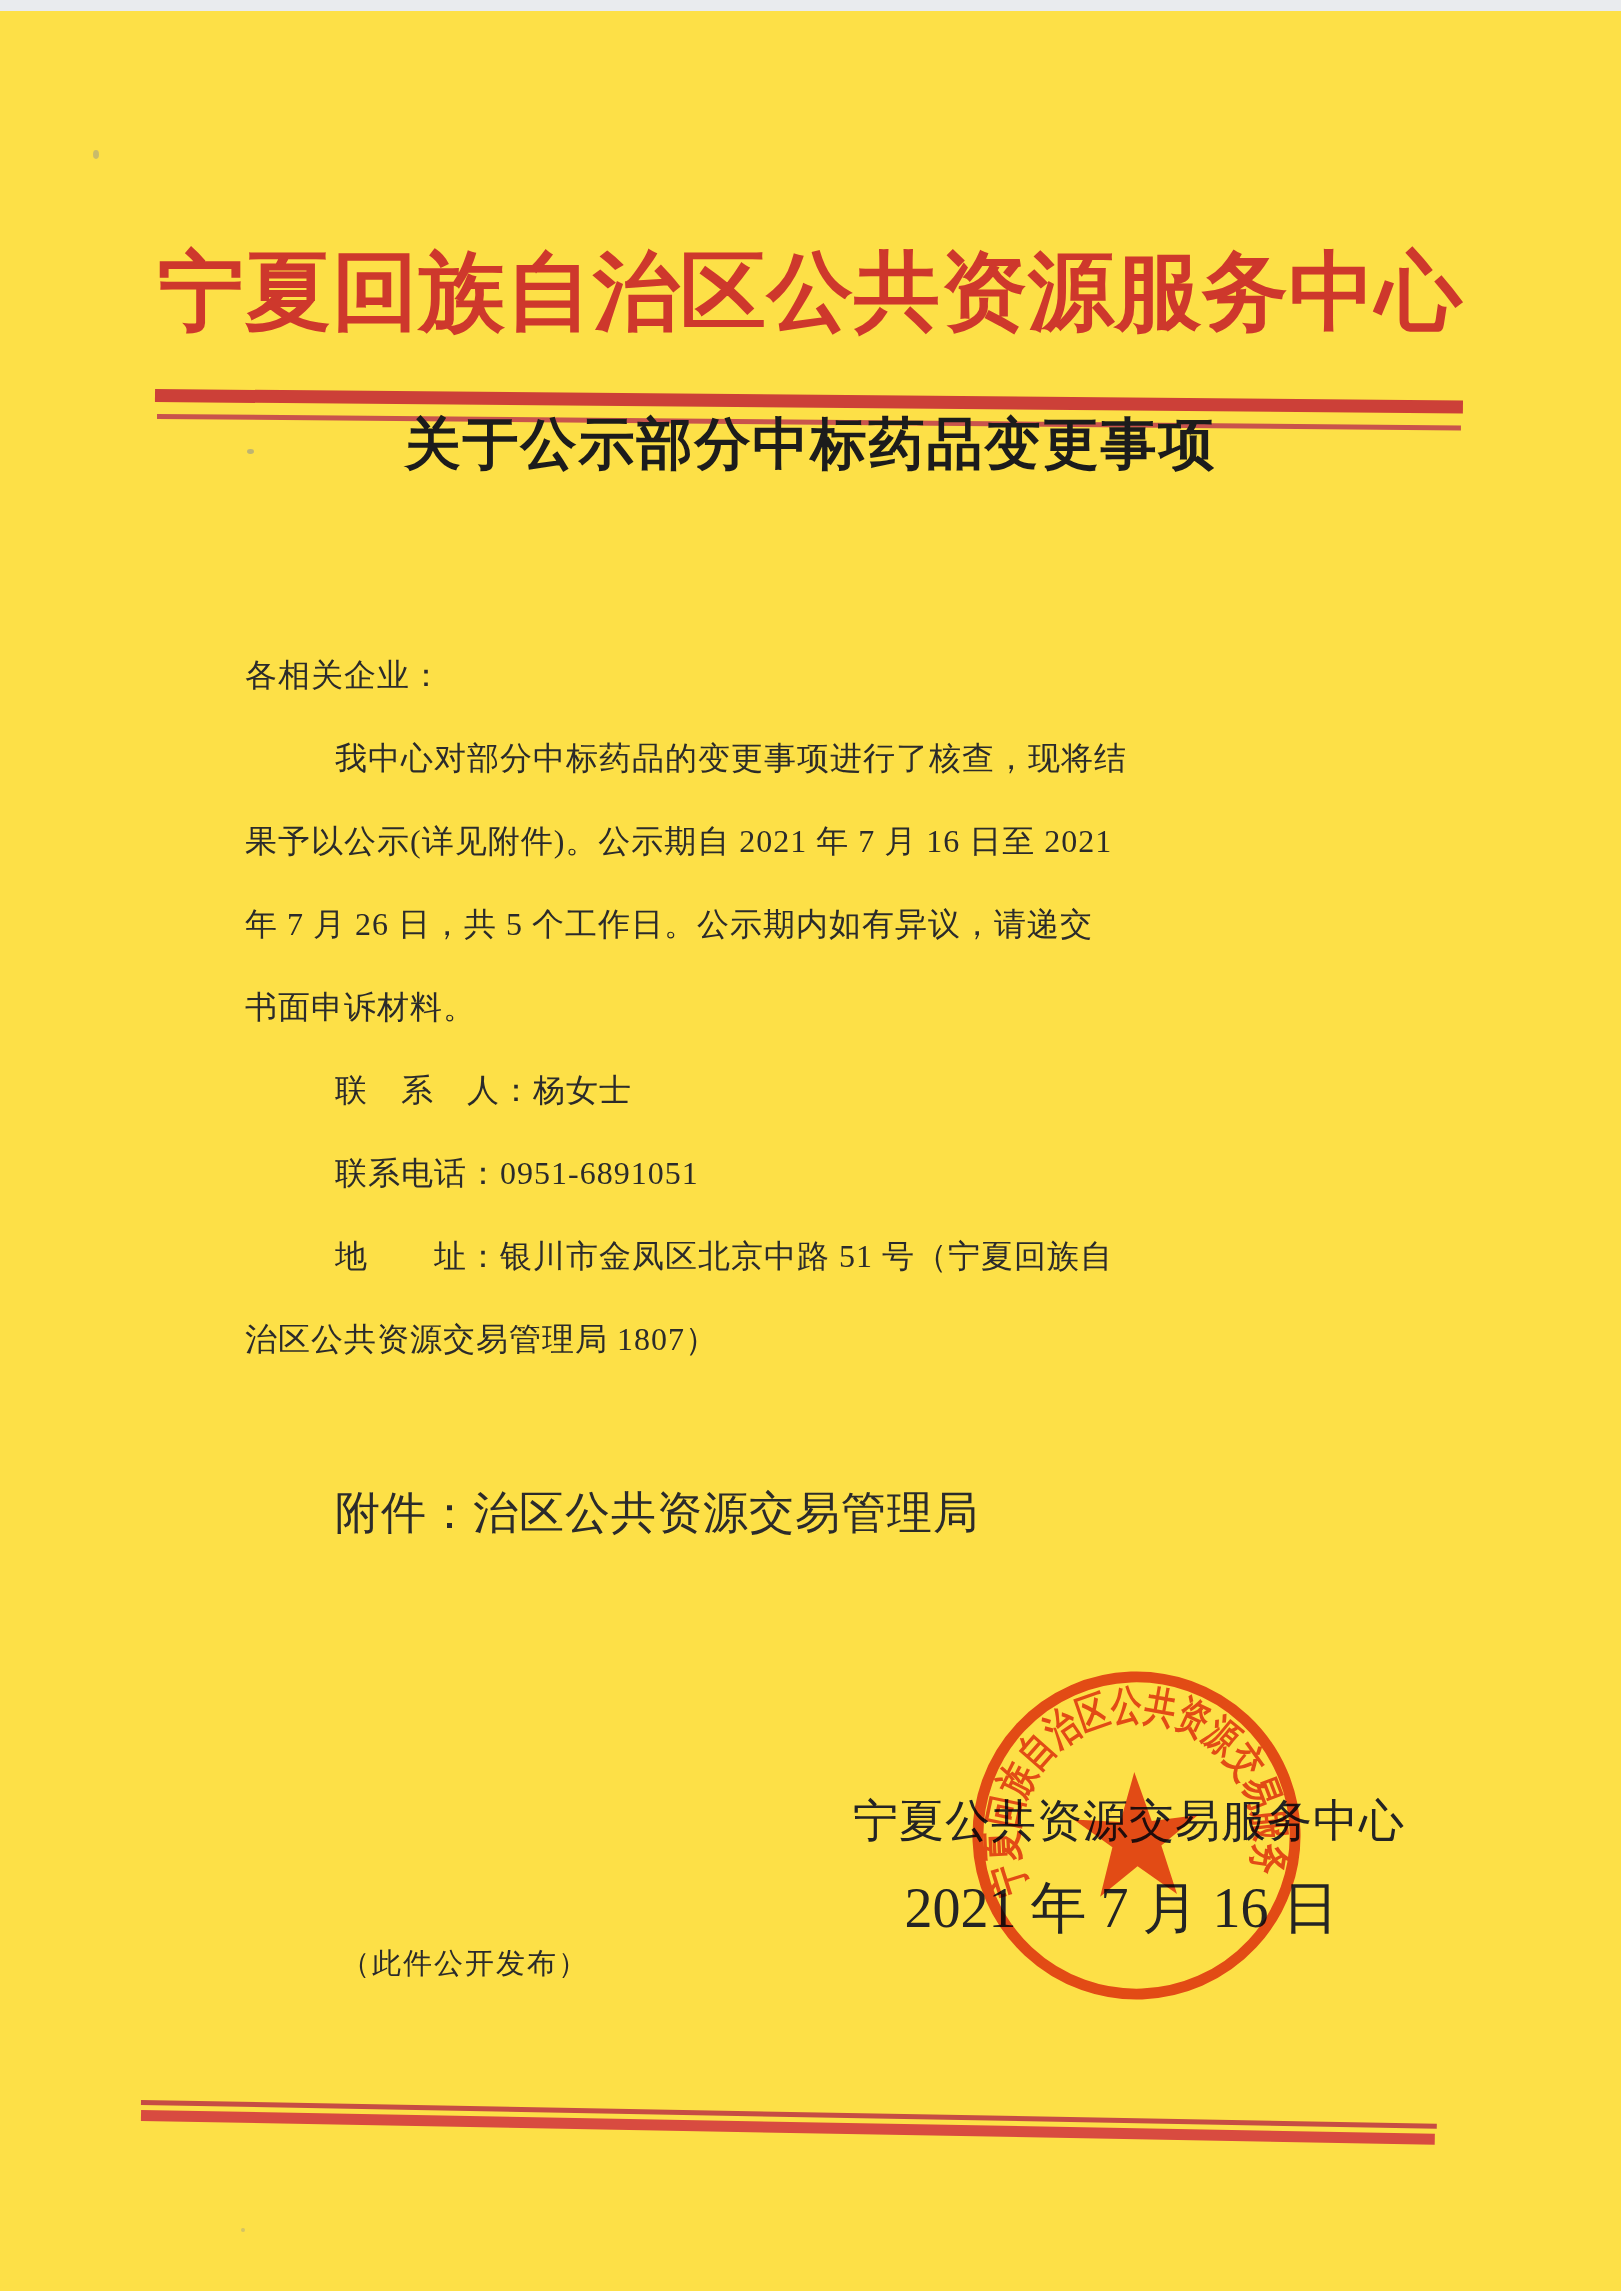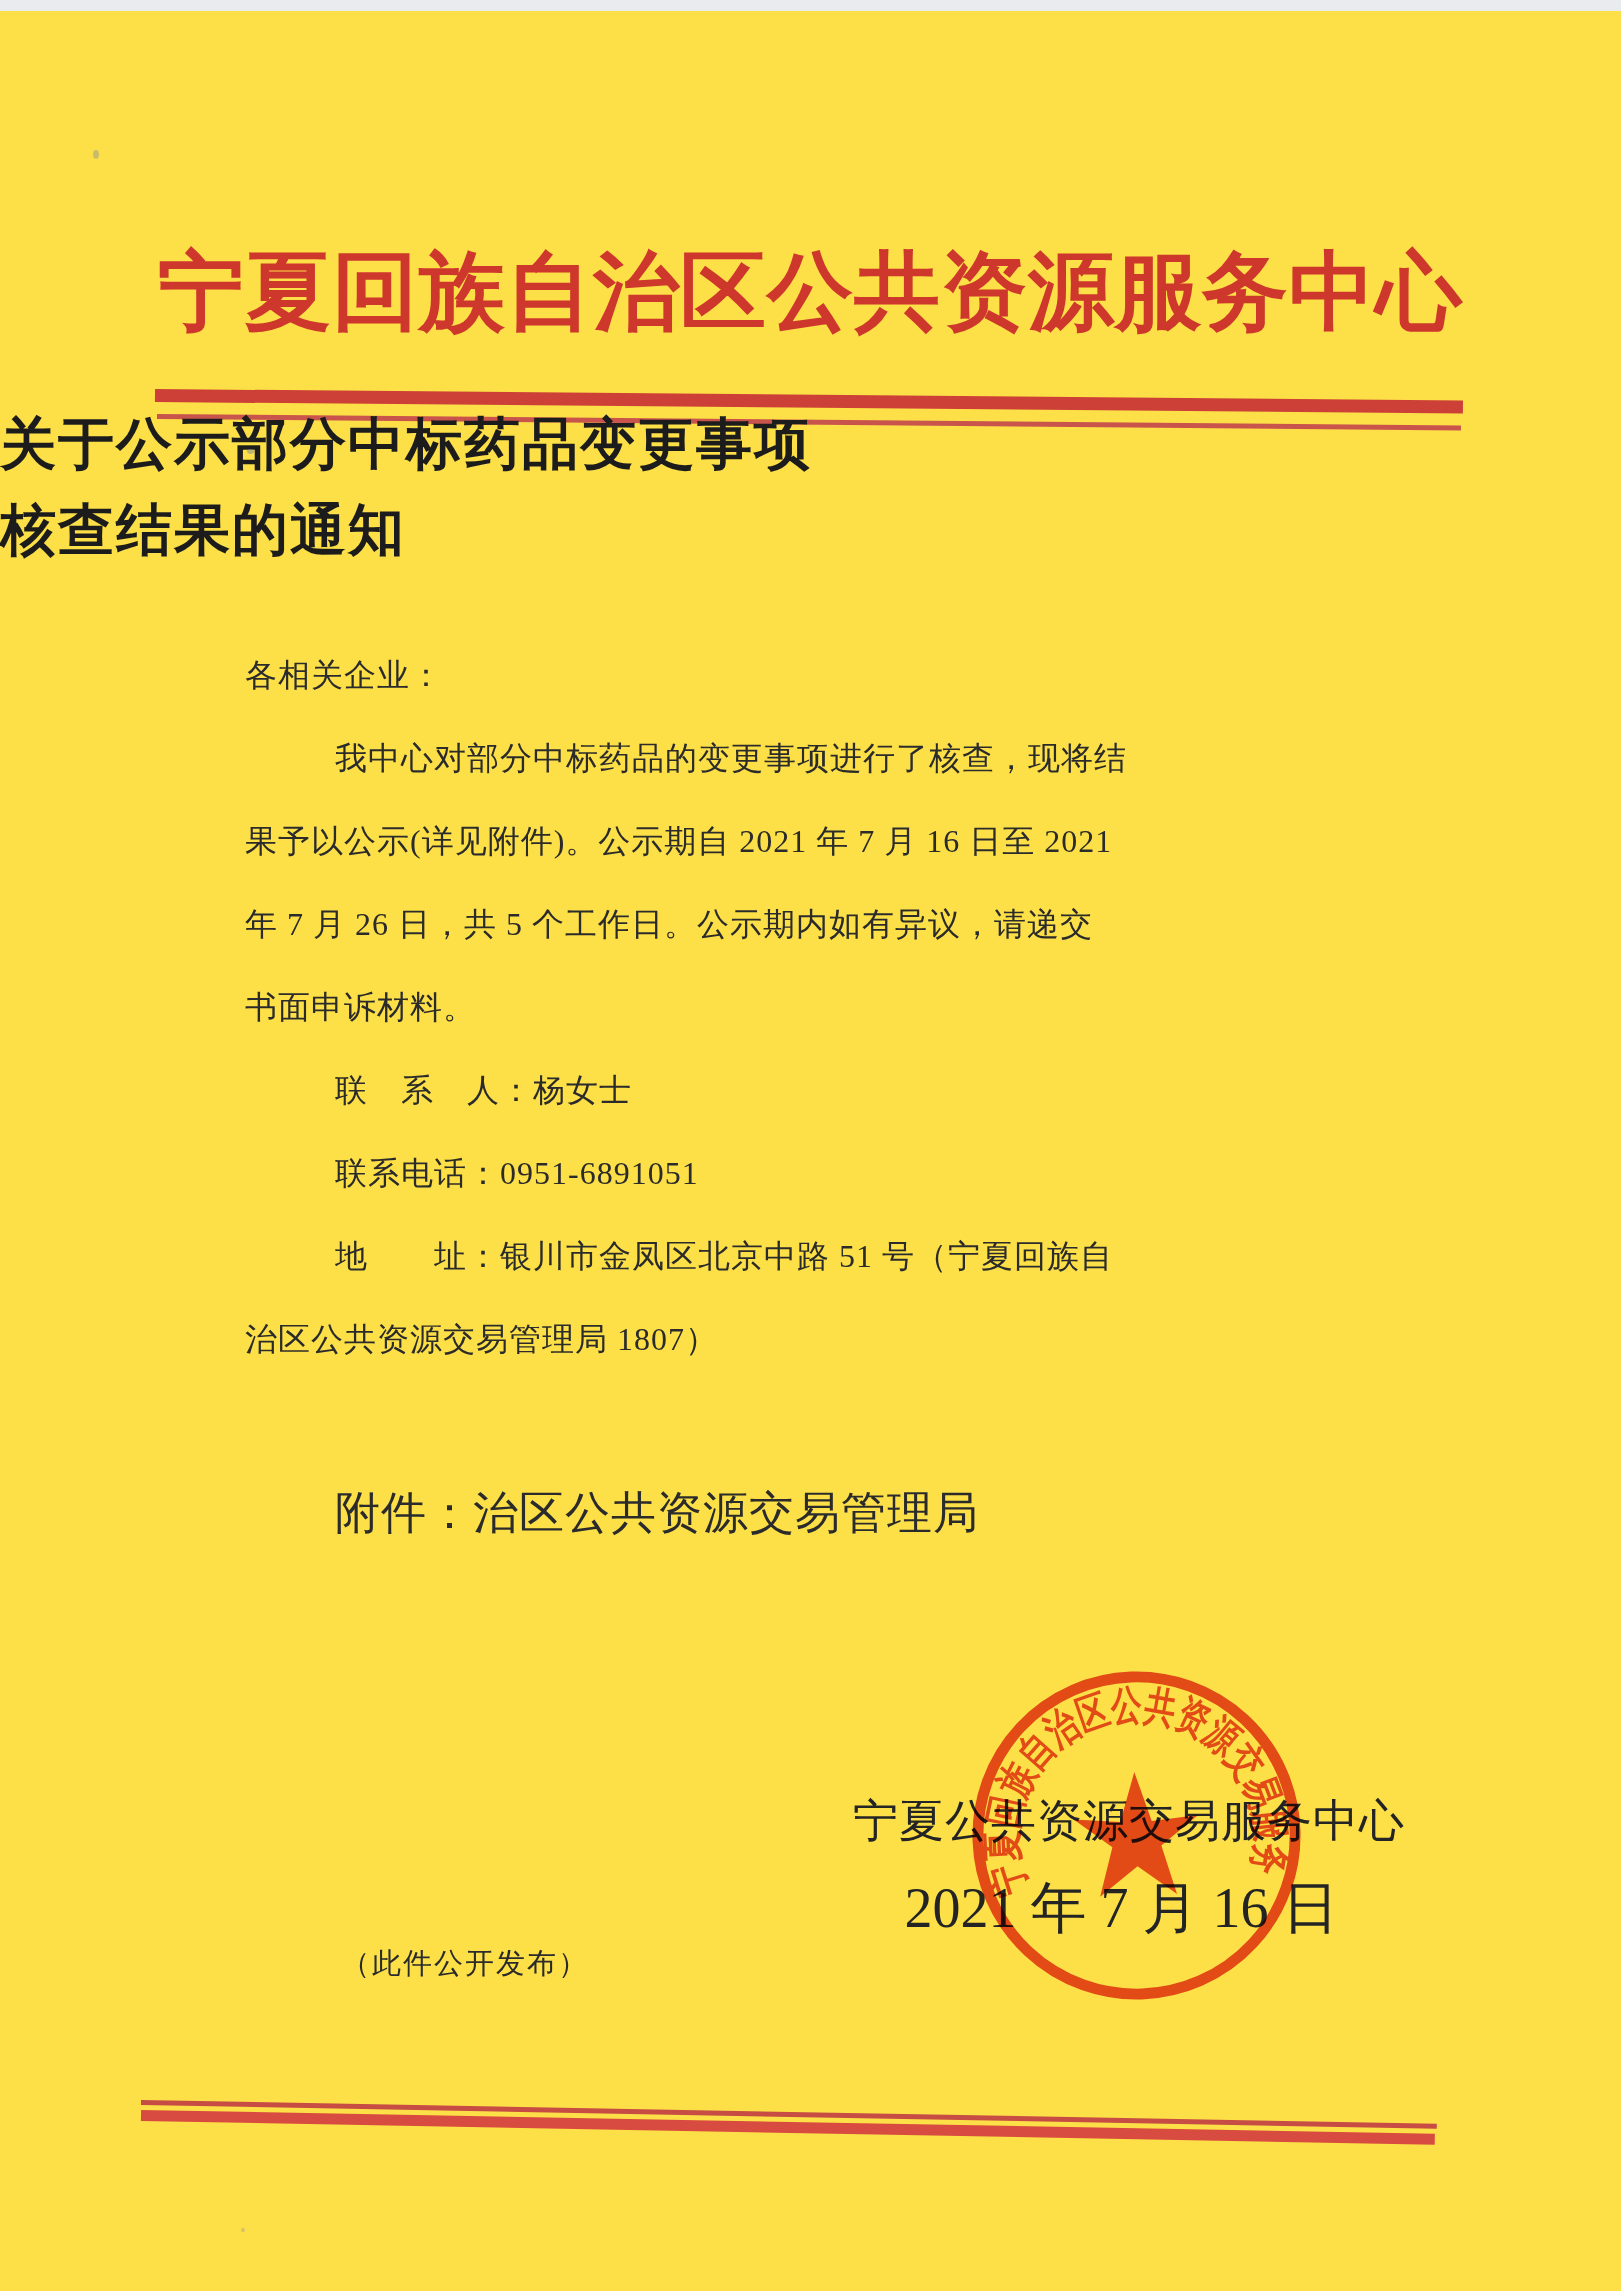--- a/index.html
+++ b/index.html
@@ -30,6 +30,7 @@
   
   .notice-title{
     position:absolute;top:390px;left:0;width:100%;
+    text-align:center;
     font-size:56px;font-weight:700;color:#1c1c1c;
     line-height:86px;letter-spacing:2px;
     white-space:nowrap;

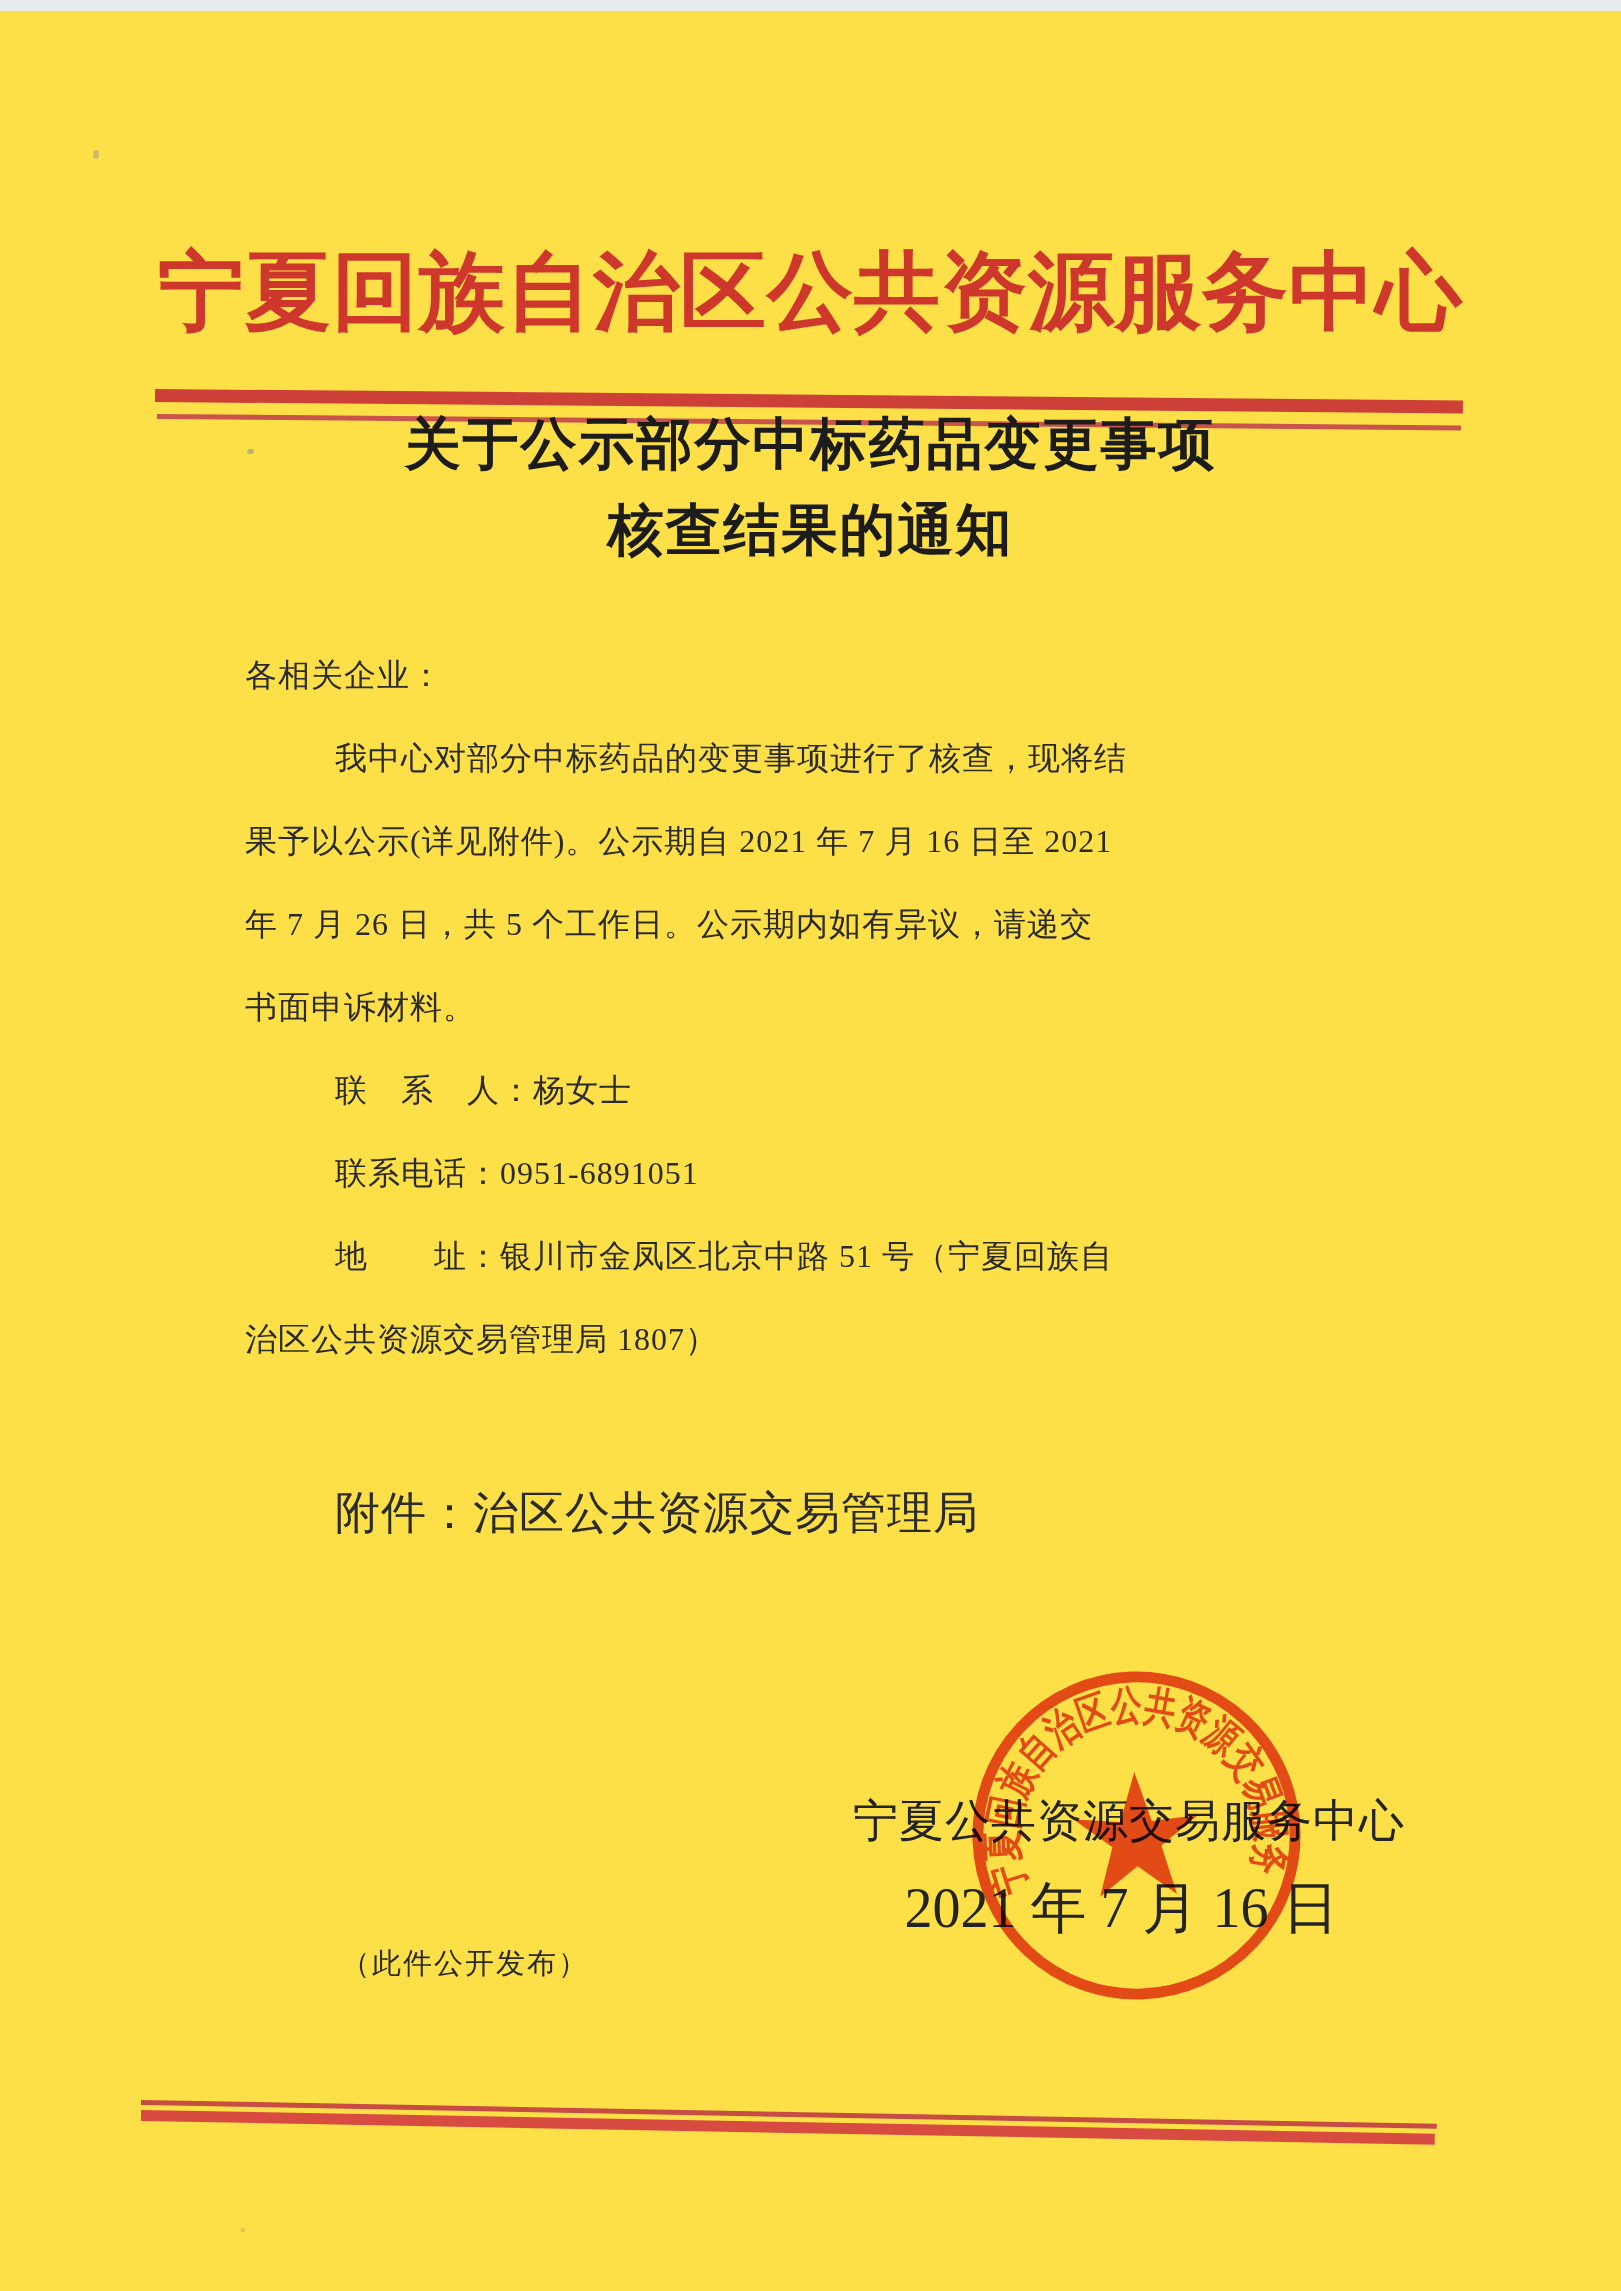--- a/index.html
+++ b/index.html
@@ -91,7 +91,6 @@
 
   <div class="notice-title">
     <div>关于公示部分中标药品变更事项</div>
-    <div>核查结果的通知</div>
   </div>
 
   <div class="body-text">

